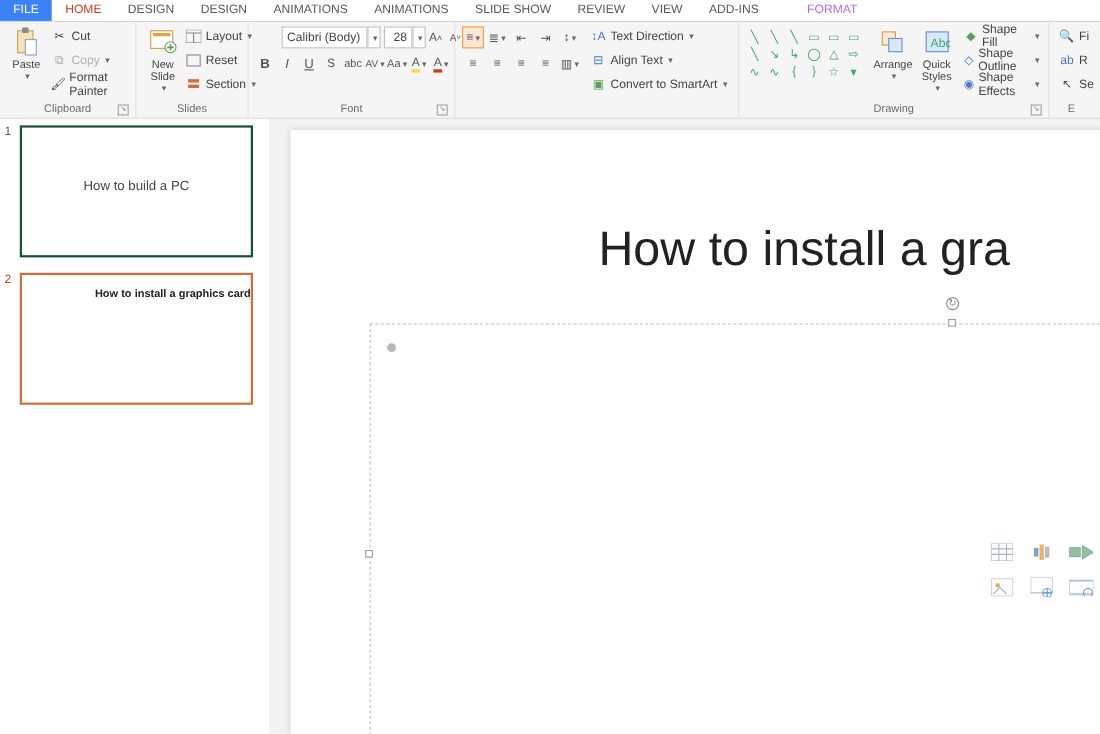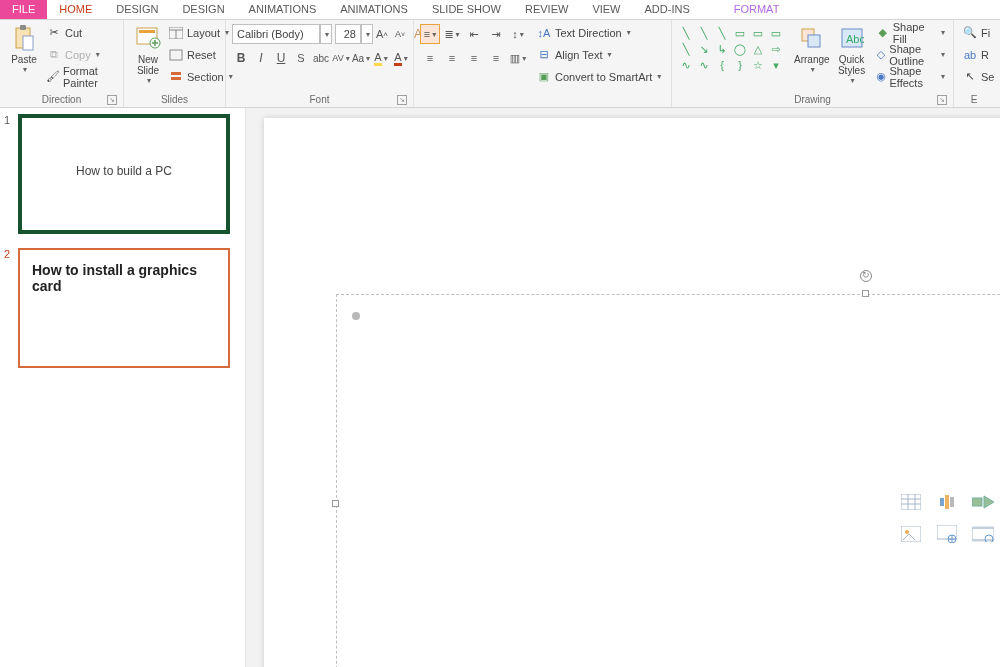--- a/index.html
+++ b/index.html
@@ -7,7 +7,7 @@
   
   .tabbar { display: flex; height: 20px; background: #fff; border-bottom: 1px solid #d4d4d4; }
   .tab { padding: 3px 12px 0 12px; font-size: 11px; color: #595959; cursor: default; }
-  .tab.file { background: #ec4899; color: #fff; font-weight: normal; }
+  .tab.file { background: #3b82f6; color: #fff; font-weight: normal; }
   .tab.active { color: #c43e1c; }
   .tab.format { color: #b36ae2; }
   

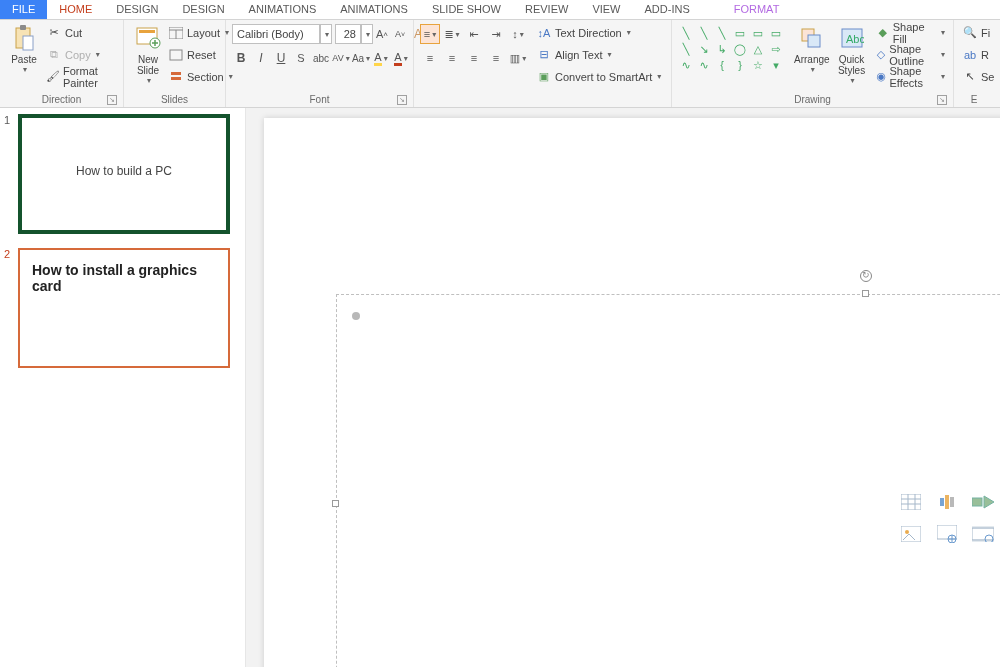--- a/index.html
+++ b/index.html
@@ -25,7 +25,7 @@
   .dd { font-size: 8px; color: #666; margin-left: 2px; }
   
   .fontbox { border: 1px solid #c0c0c0; background: #fff; height: 20px; font-size: 11px; padding: 1px 4px; display:flex; align-items:center; }
-  .fontname { width: 88px; }
+  .fontname { width: 78px; margin-left: 24px; }
   .fontsize { width: 26px; justify-content: flex-end; }
   .fbtn { width: 18px; height: 20px; display: inline-flex; align-items: center; justify-content: center; font-size: 12px; color: #555; }
   .frow { display: flex; align-items: center; gap: 0; }

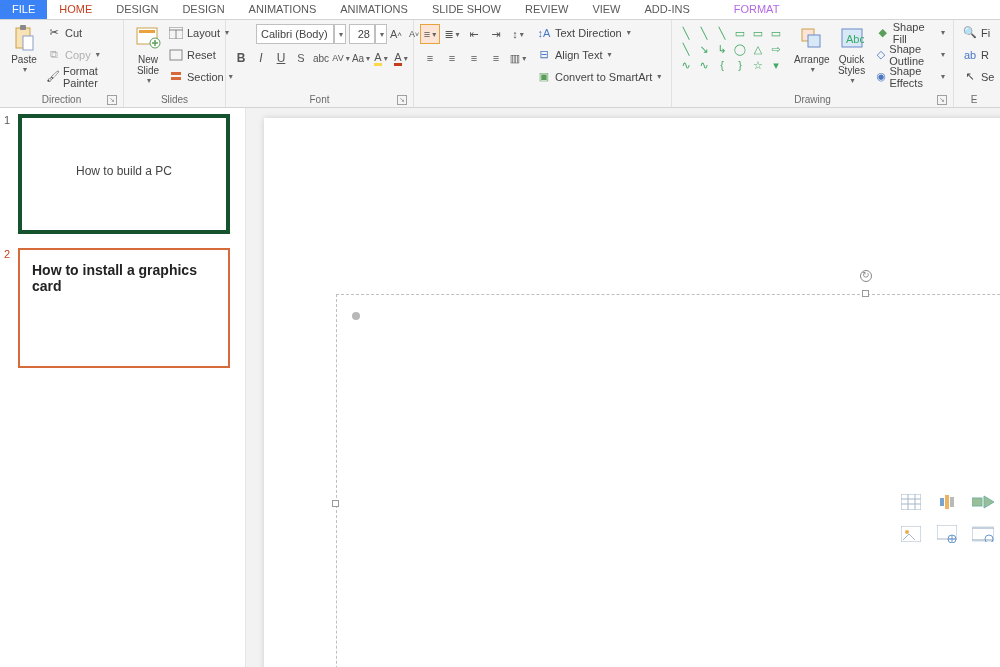--- a/index.html
+++ b/index.html
@@ -110,7 +110,7 @@
         </div>
       </div>
     </div>
-    <div class="group-label"><span>Direction</span><span class="dl">↘</span></div>
+    <div class="group-label"><span>Clipboard</span><span class="dl">↘</span></div>
   </div>
 
   <div class="group" style="width:102px">

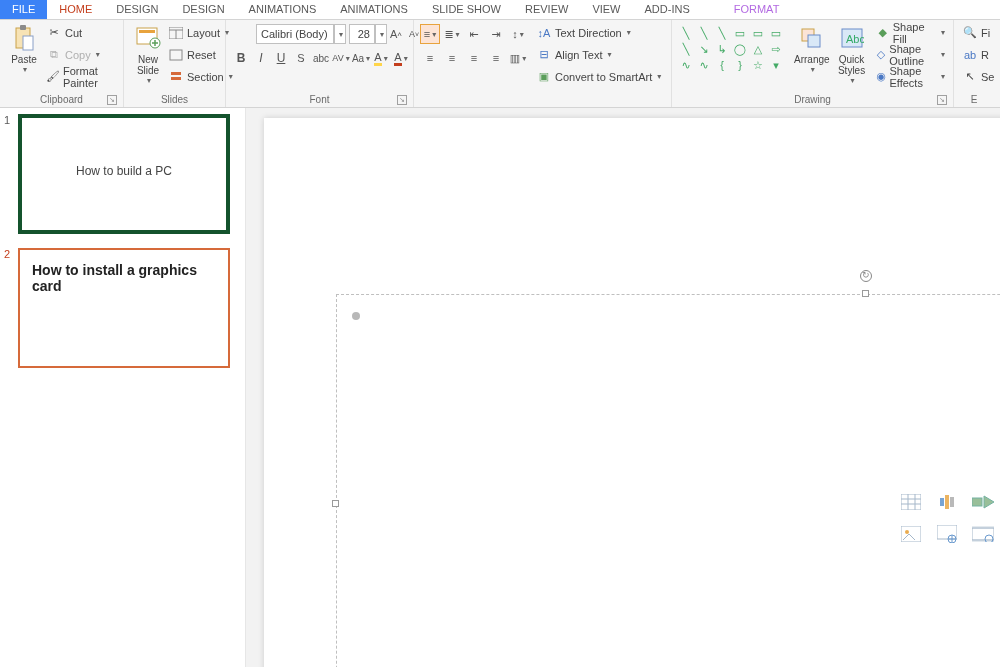--- a/index.html
+++ b/index.html
@@ -42,7 +42,7 @@
   .thumb-row { display: flex; margin-bottom: 14px; }
   .tnum { width: 14px; font-size: 11px; color: #5a5a5a; padding-top: 0; }
   .tnum.sel { color:#c43e1c; }
-  .thumb { width: 212px; height: 120px; border: 4px solid #14532d; background: #fff; position: relative; }
+  .thumb { width: 212px; height: 120px; border: 2px solid #14532d; background: #fff; position: relative; }
   .thumb.sel { border: 2px solid #d66a3a; }
   .thumb .tt { position:absolute; left:0; right:0; top:46px; text-align:center; font-size:12px; color:#444; }
   .thumb .tt2 { position:absolute; left:12px; right:0; top:12px; text-align:left; font-size:14px; font-weight:bold; color:#222; }

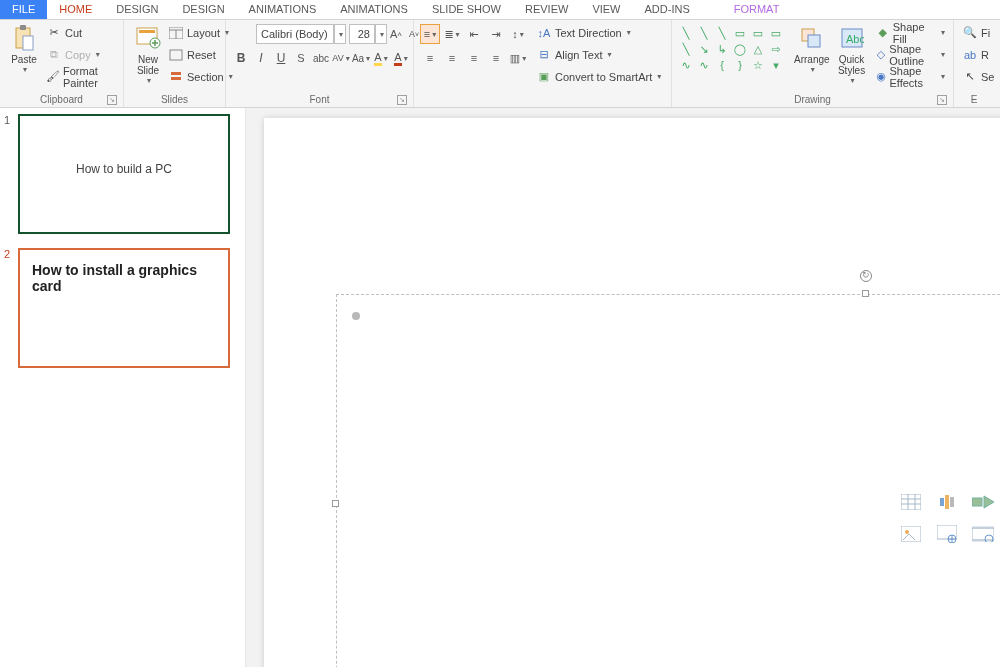--- a/index.html
+++ b/index.html
@@ -378,6 +378,7 @@
 
   <div class="canvas-wrap">
     <div class="slide">
+      <div class="title-text">How to install a gra</div>
       <div class="content-ph">
         <div class="rot"></div>
         <div class="sel-box"></div>

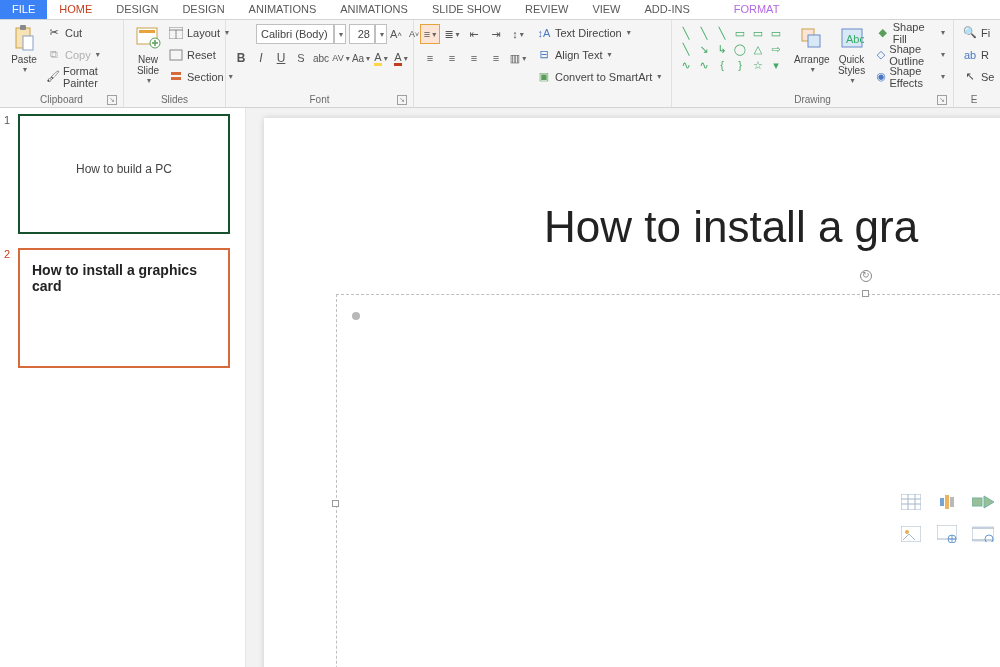--- a/index.html
+++ b/index.html
@@ -45,7 +45,7 @@
   .thumb { width: 212px; height: 120px; border: 2px solid #14532d; background: #fff; position: relative; }
   .thumb.sel { border: 2px solid #d66a3a; }
   .thumb .tt { position:absolute; left:0; right:0; top:46px; text-align:center; font-size:12px; color:#444; }
-  .thumb .tt2 { position:absolute; left:12px; right:0; top:12px; text-align:left; font-size:14px; font-weight:bold; color:#222; }
+  .thumb .tt2 { position:absolute; left:0; right:0; top:12px; text-align:right; font-size:10px; font-weight:bold; color:#222; }
   .canvas-wrap { flex:1; background:#f2f2f2; position:relative; overflow:hidden; }
   .slide { position:absolute; left:18px; top:10px; width:1200px; height:640px; background:#fff; box-shadow:0 0 6px rgba(0,0,0,0.15); }
   .title-text { position:absolute; left:280px; top:84px; font-size:44px; color:#222; font-weight:400; white-space:nowrap; }

